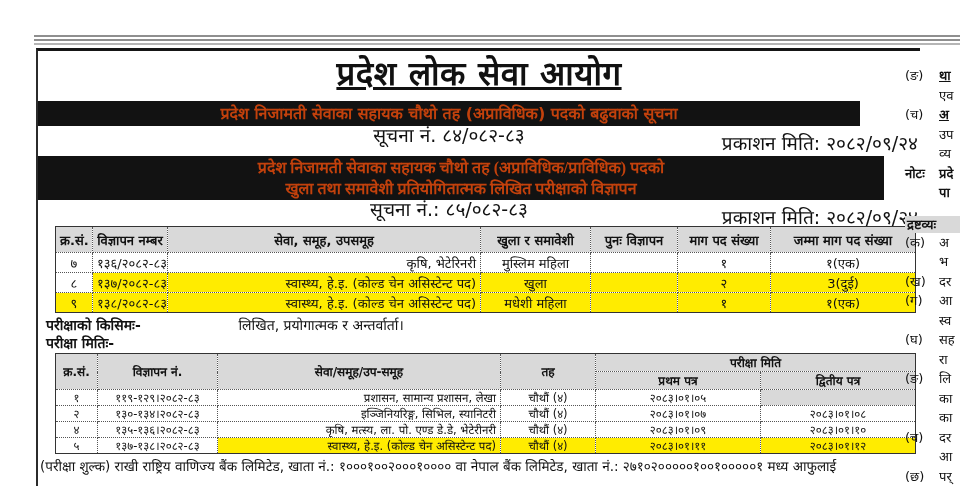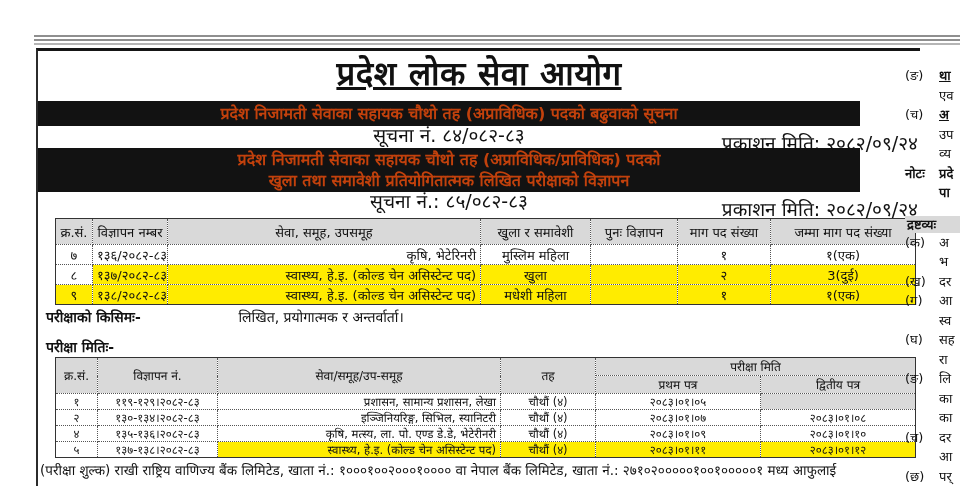--- a/index.html
+++ b/index.html
@@ -23,7 +23,7 @@
     width:822px;margin-top:6px;background:var(--bannerbg,#121212);color:#c2410c;
     font-weight:bold;font-size:16px;text-align:center;line-height:25px;
   }
-  .banner.two{line-height:21px;padding:1px 0;margin-top:4px;}
+  .banner.two{line-height:21px;padding:1px 12px;margin-top:12px;font-family:Liberation Serif, serif;}
   .notice-line{position:relative;width:868px;height:18px;font-size:19px;line-height:18px;padding-left:12px;}
   .notice-no{position:absolute;left:0;width:822px;text-align:center;}
   .notice-date{position:absolute;right:0;top:8px;}

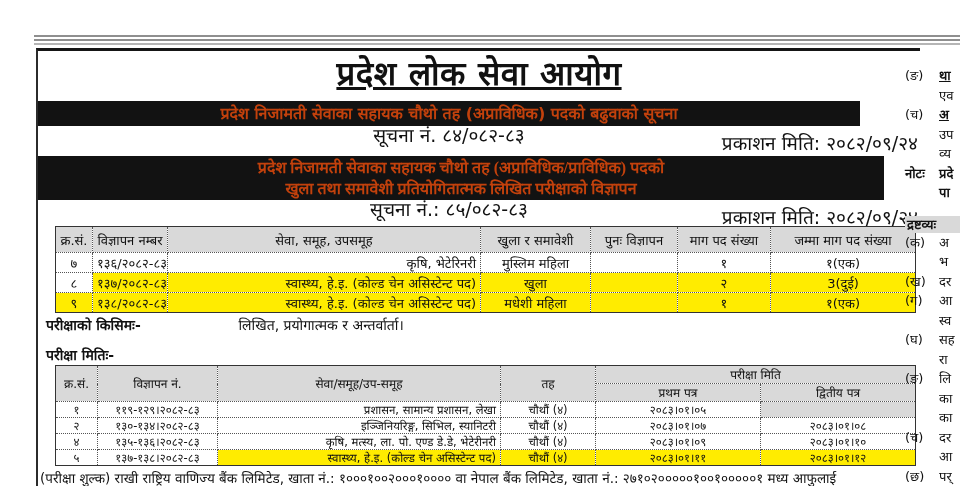--- a/index.html
+++ b/index.html
@@ -31,7 +31,7 @@
   table{border-collapse:collapse;table-layout:fixed;margin-left:17px;width:860px;
         border:1.5px solid #333;}
   th,td{border:1px dotted #555;padding:0 4px;text-align:center;overflow:hidden;white-space:nowrap;}
-  th{background:var(--headerbg,#d9d9d9);font-weight:normal;text-align:center;}
+  th{background:var(--headerbg,#d9d9d9);font-weight:bold;text-align:center;}
   .t1{margin-top:8px;font-size:13px;}
   .t1 th{height:25px;font-size:13px;}
   .t1 td{height:19px;}

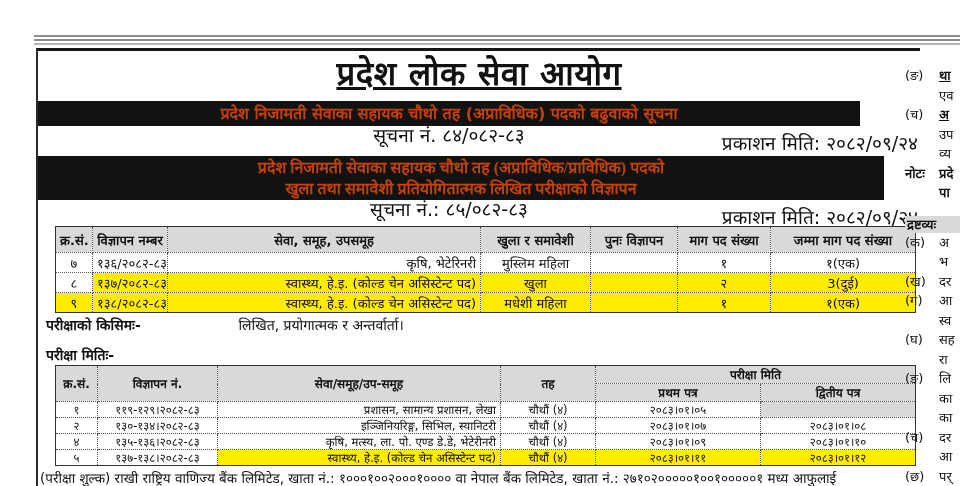--- a/index.html
+++ b/index.html
@@ -134,7 +134,7 @@
     <span class="exam-label">परीक्षाको किसिमः-</span>
     <span>लिखित, प्रयोगात्मक र अन्तर्वार्ता।</span>
   </div>
-  <div class="exam-line" style="margin-top:12px">
+  <div class="exam-line" style="margin-top:0">
     <span class="exam-label2">परीक्षा मितिः-</span>
   </div>
 

